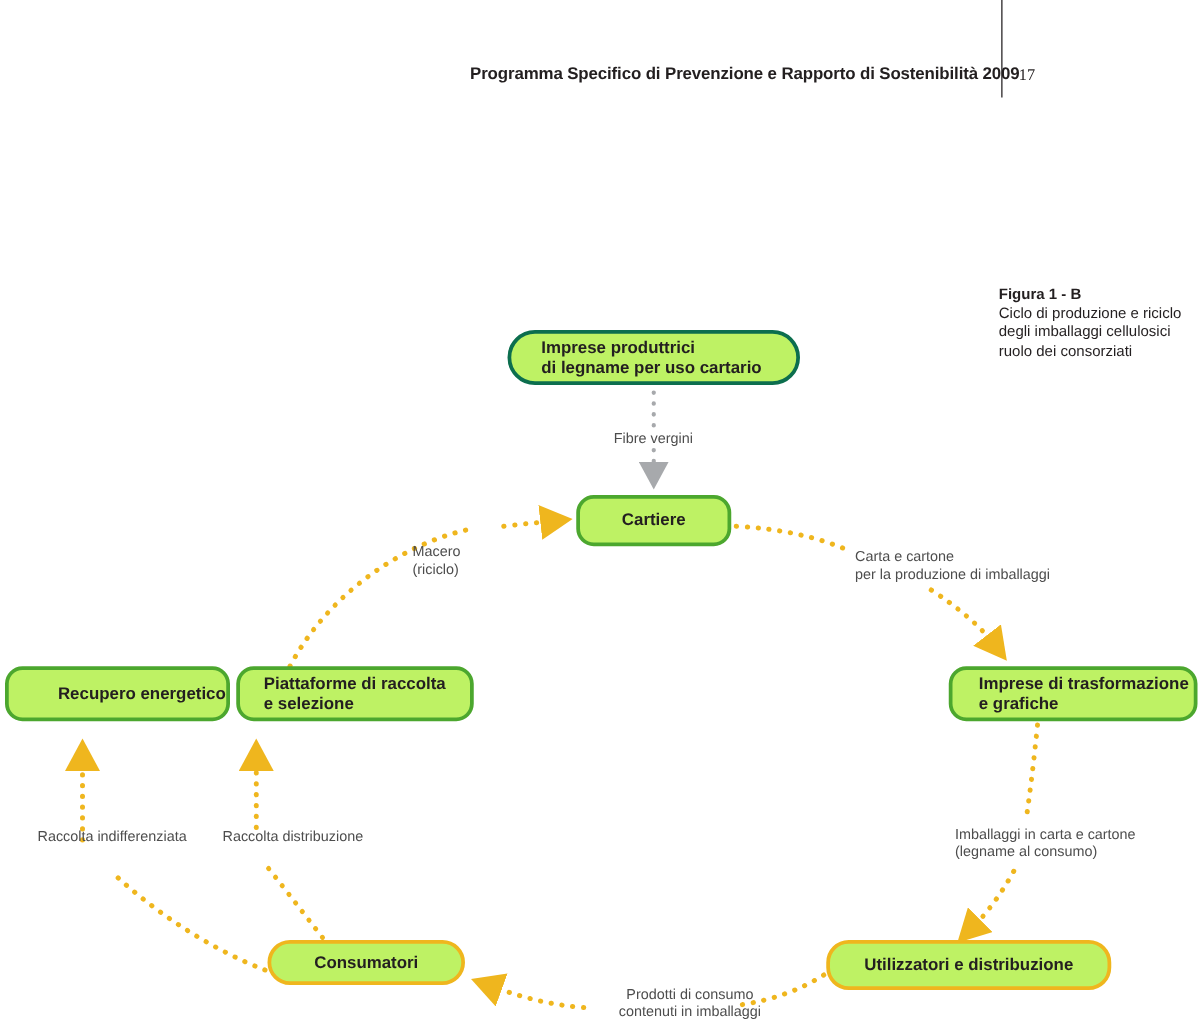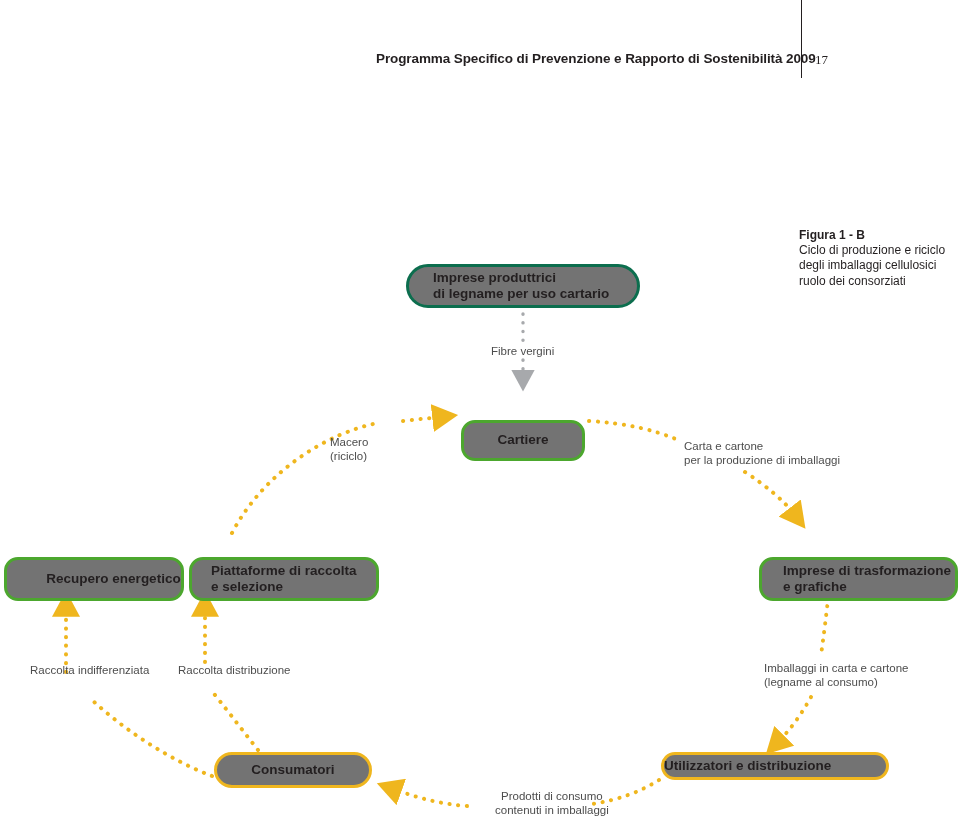--- a/index.html
+++ b/index.html
@@ -76,7 +76,7 @@
   .node {
     position: absolute;
     box-sizing: border-box;
-    background: #737373;
+    background: #bef264;
     display: flex;
     align-items: center;
     font-weight: bold;

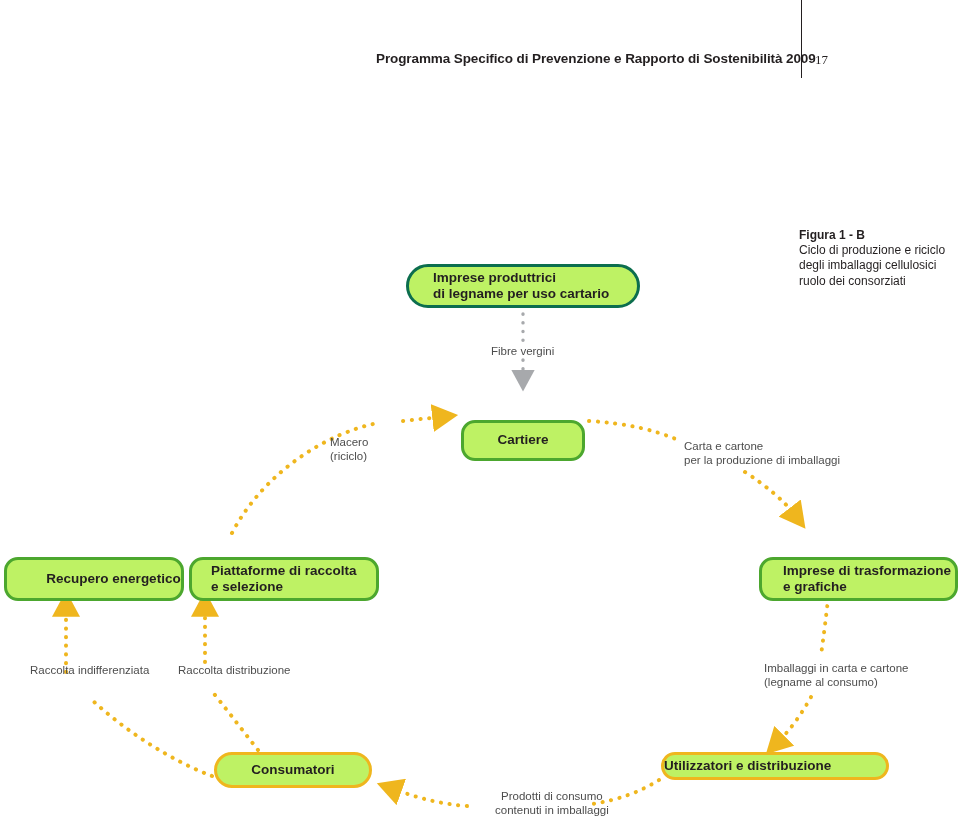--- a/index.html
+++ b/index.html
@@ -92,7 +92,6 @@
   }
   .node-green {
     border: 3px solid #4ca72e;
-    margin-top: 24px;
   }
   .node-amber {
     border: 3px solid #efb61e;

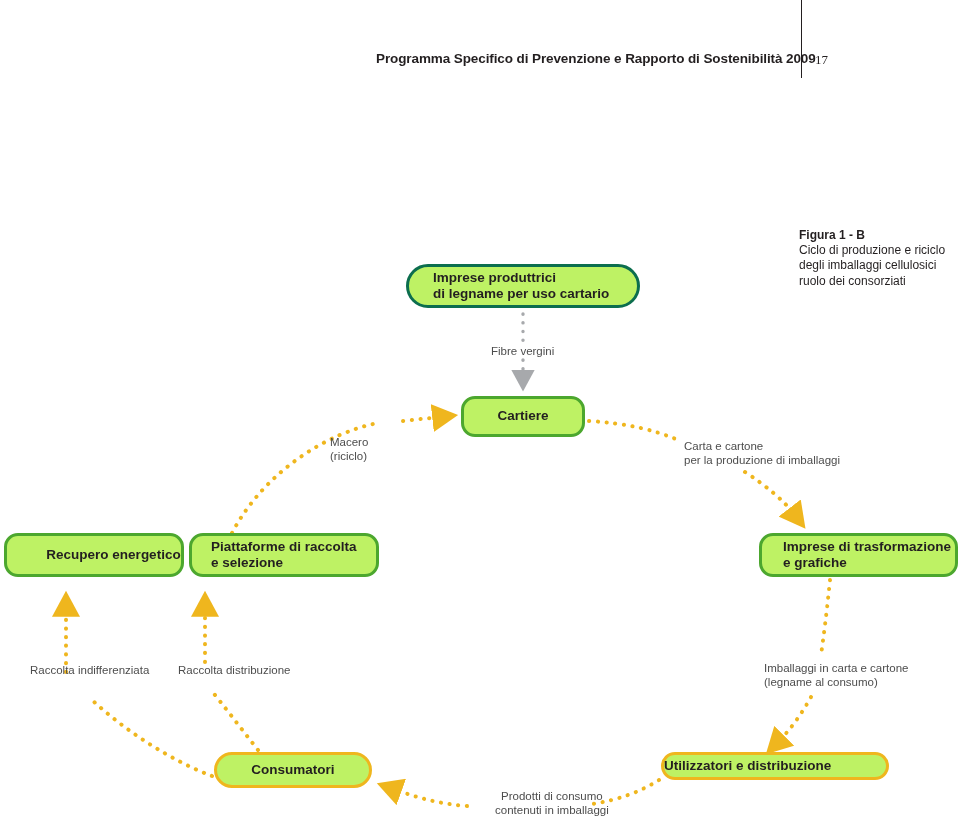--- a/index.html
+++ b/index.html
@@ -136,8 +136,9 @@
     font-size: 13.5px;
   }
   #node-utilizzatori {
-    left: 661px; top: 752px; width: 228px; height: 28px;
+    left: 661px; top: 752px; width: 228px; height: 40px;
     border-radius: 18px;
+    justify-content: center;
     font-size: 13.5px;
   }
 

